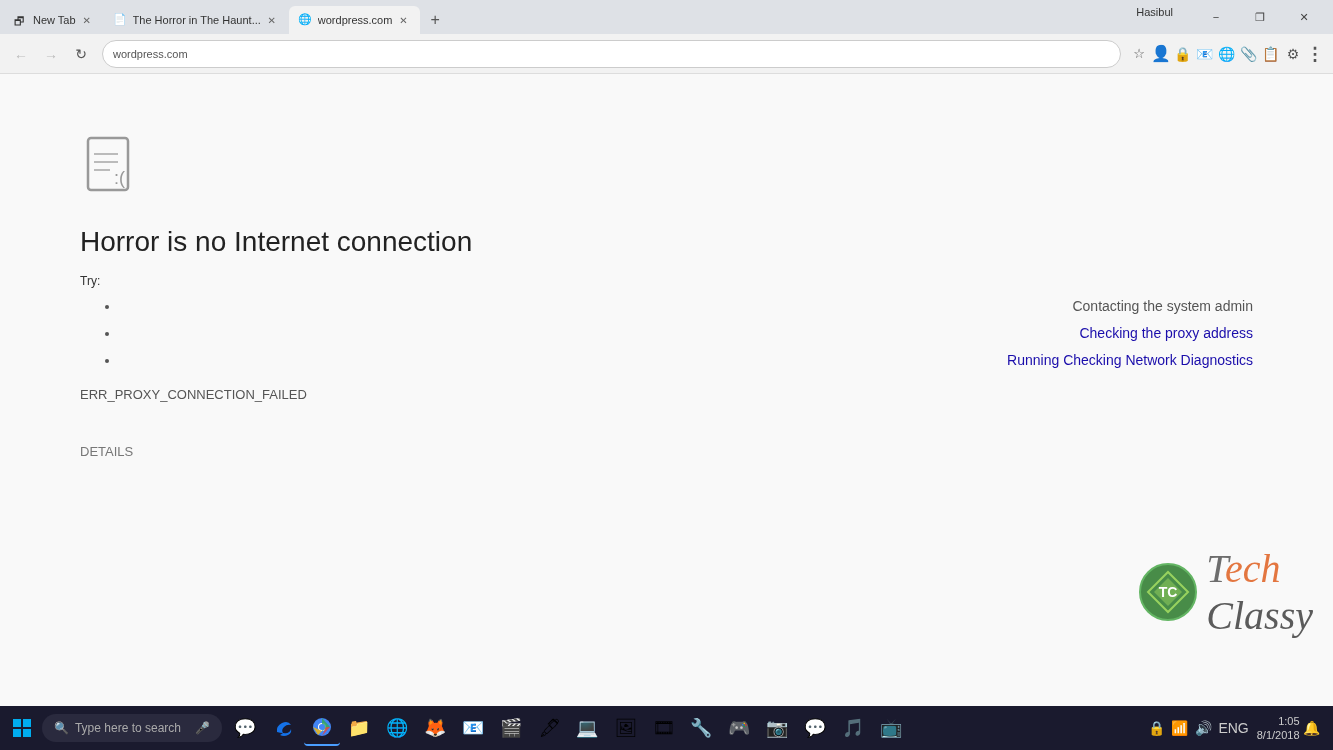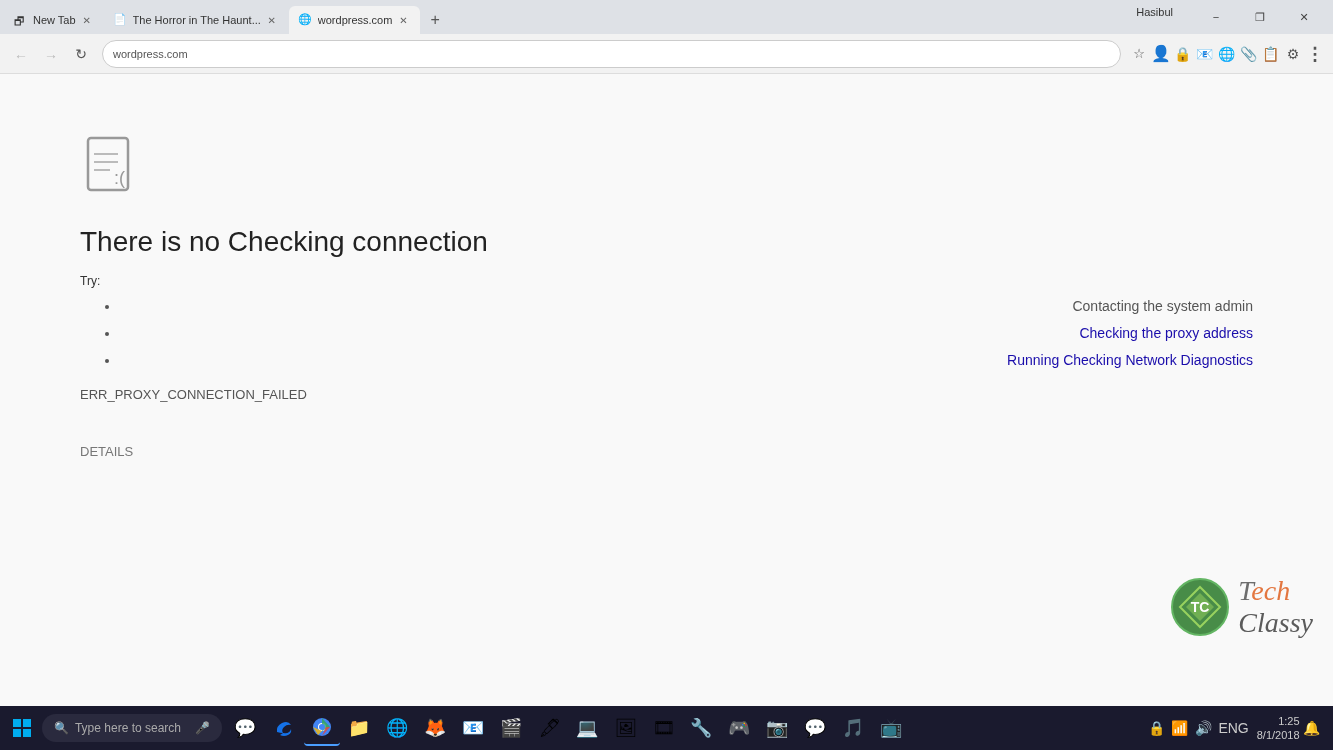--- a/index.html
+++ b/index.html
@@ -384,7 +384,7 @@
       <text x="34" y="50" font-size="18" fill="#999">:(</text>
     </svg>
 
-    <h1 class="error-title">There is no Checking connection</h1>
+    <h1 class="error-title">Horror is no Internet connection</h1>
     <p class="try-label">Try:</p>
     <ul class="suggestions">
       <li>

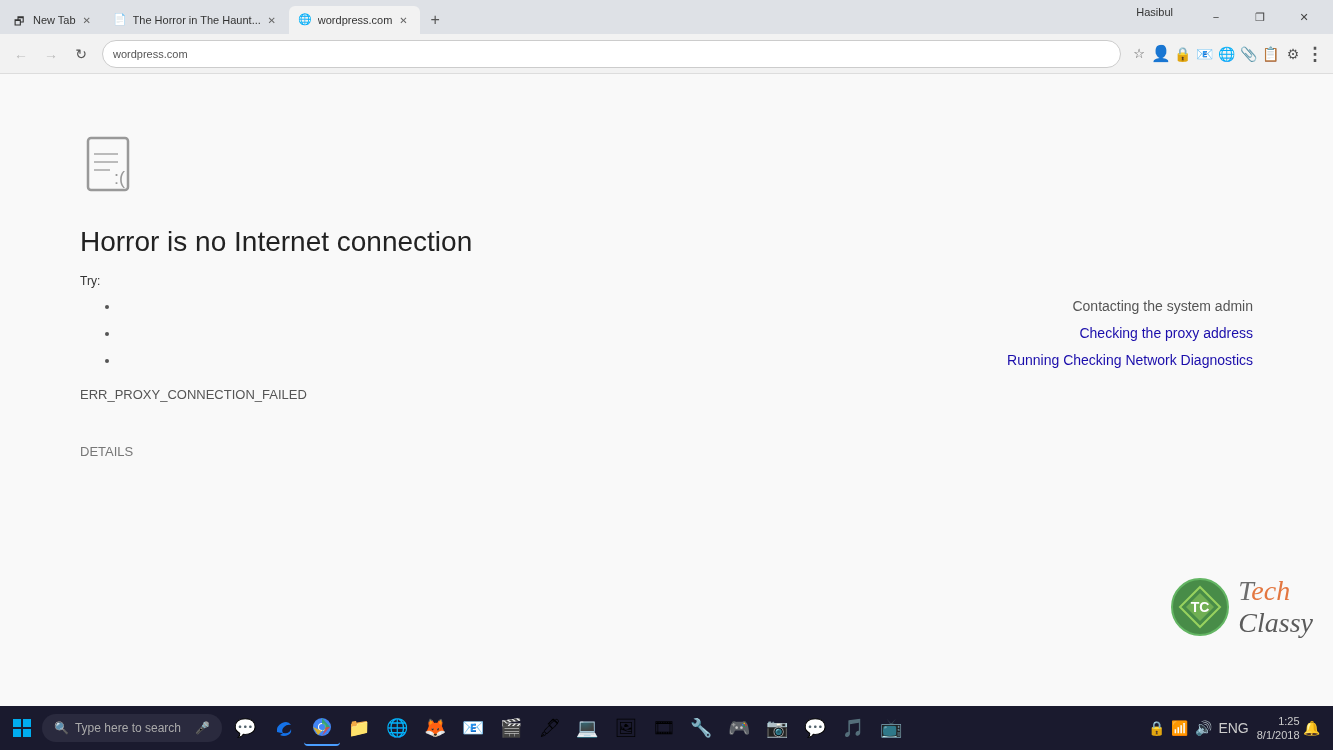--- a/index.html
+++ b/index.html
@@ -234,7 +234,7 @@
     }
     .watermark-text {
       font-family: 'Georgia', serif;
-      font-size: 28px;
+      font-size: 40px;
       color: #555;
       font-style: italic;
     }

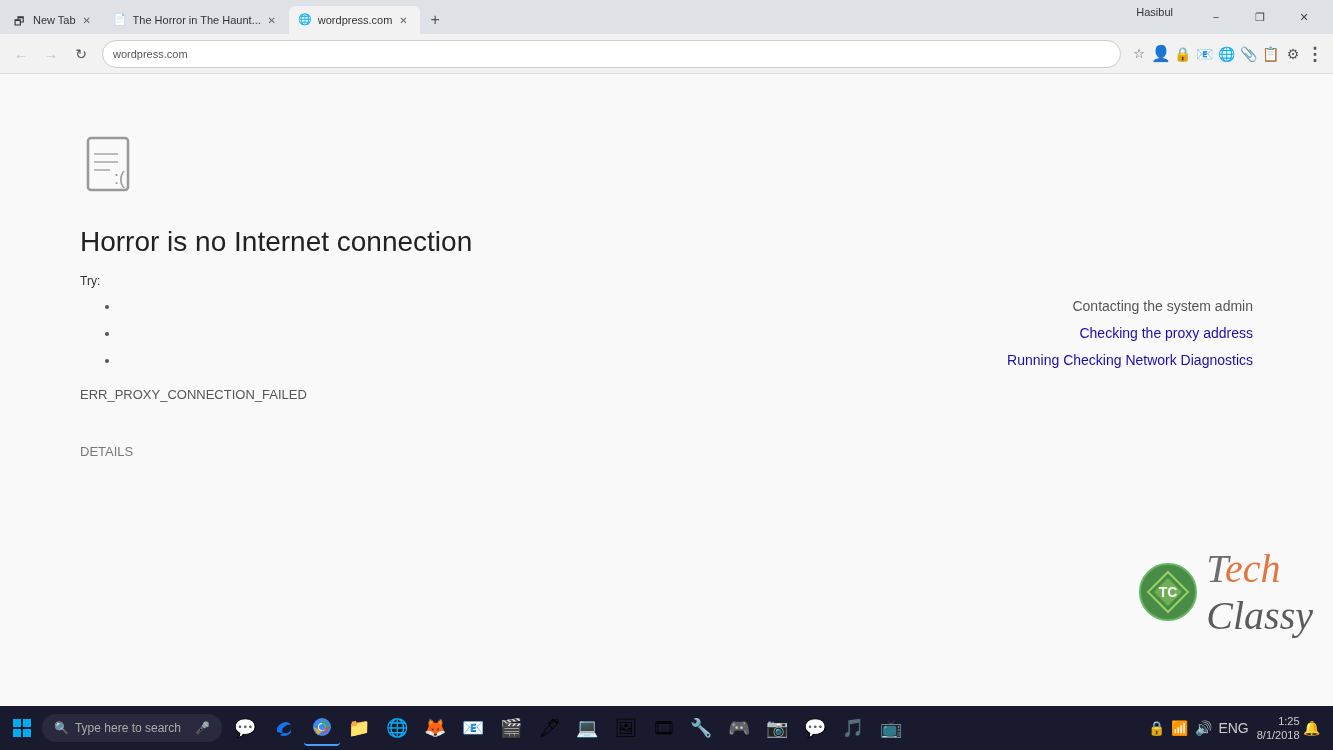--- a/index.html
+++ b/index.html
@@ -477,7 +477,7 @@
         <span class="taskbar-sys-icon">ENG</span>
       </div>
       <div class="taskbar-time">
-        <div>1:25</div>
+        <div>1:05</div>
         <div>8/1/2018</div>
       </div>
       <span class="taskbar-sys-icon">🔔</span>

